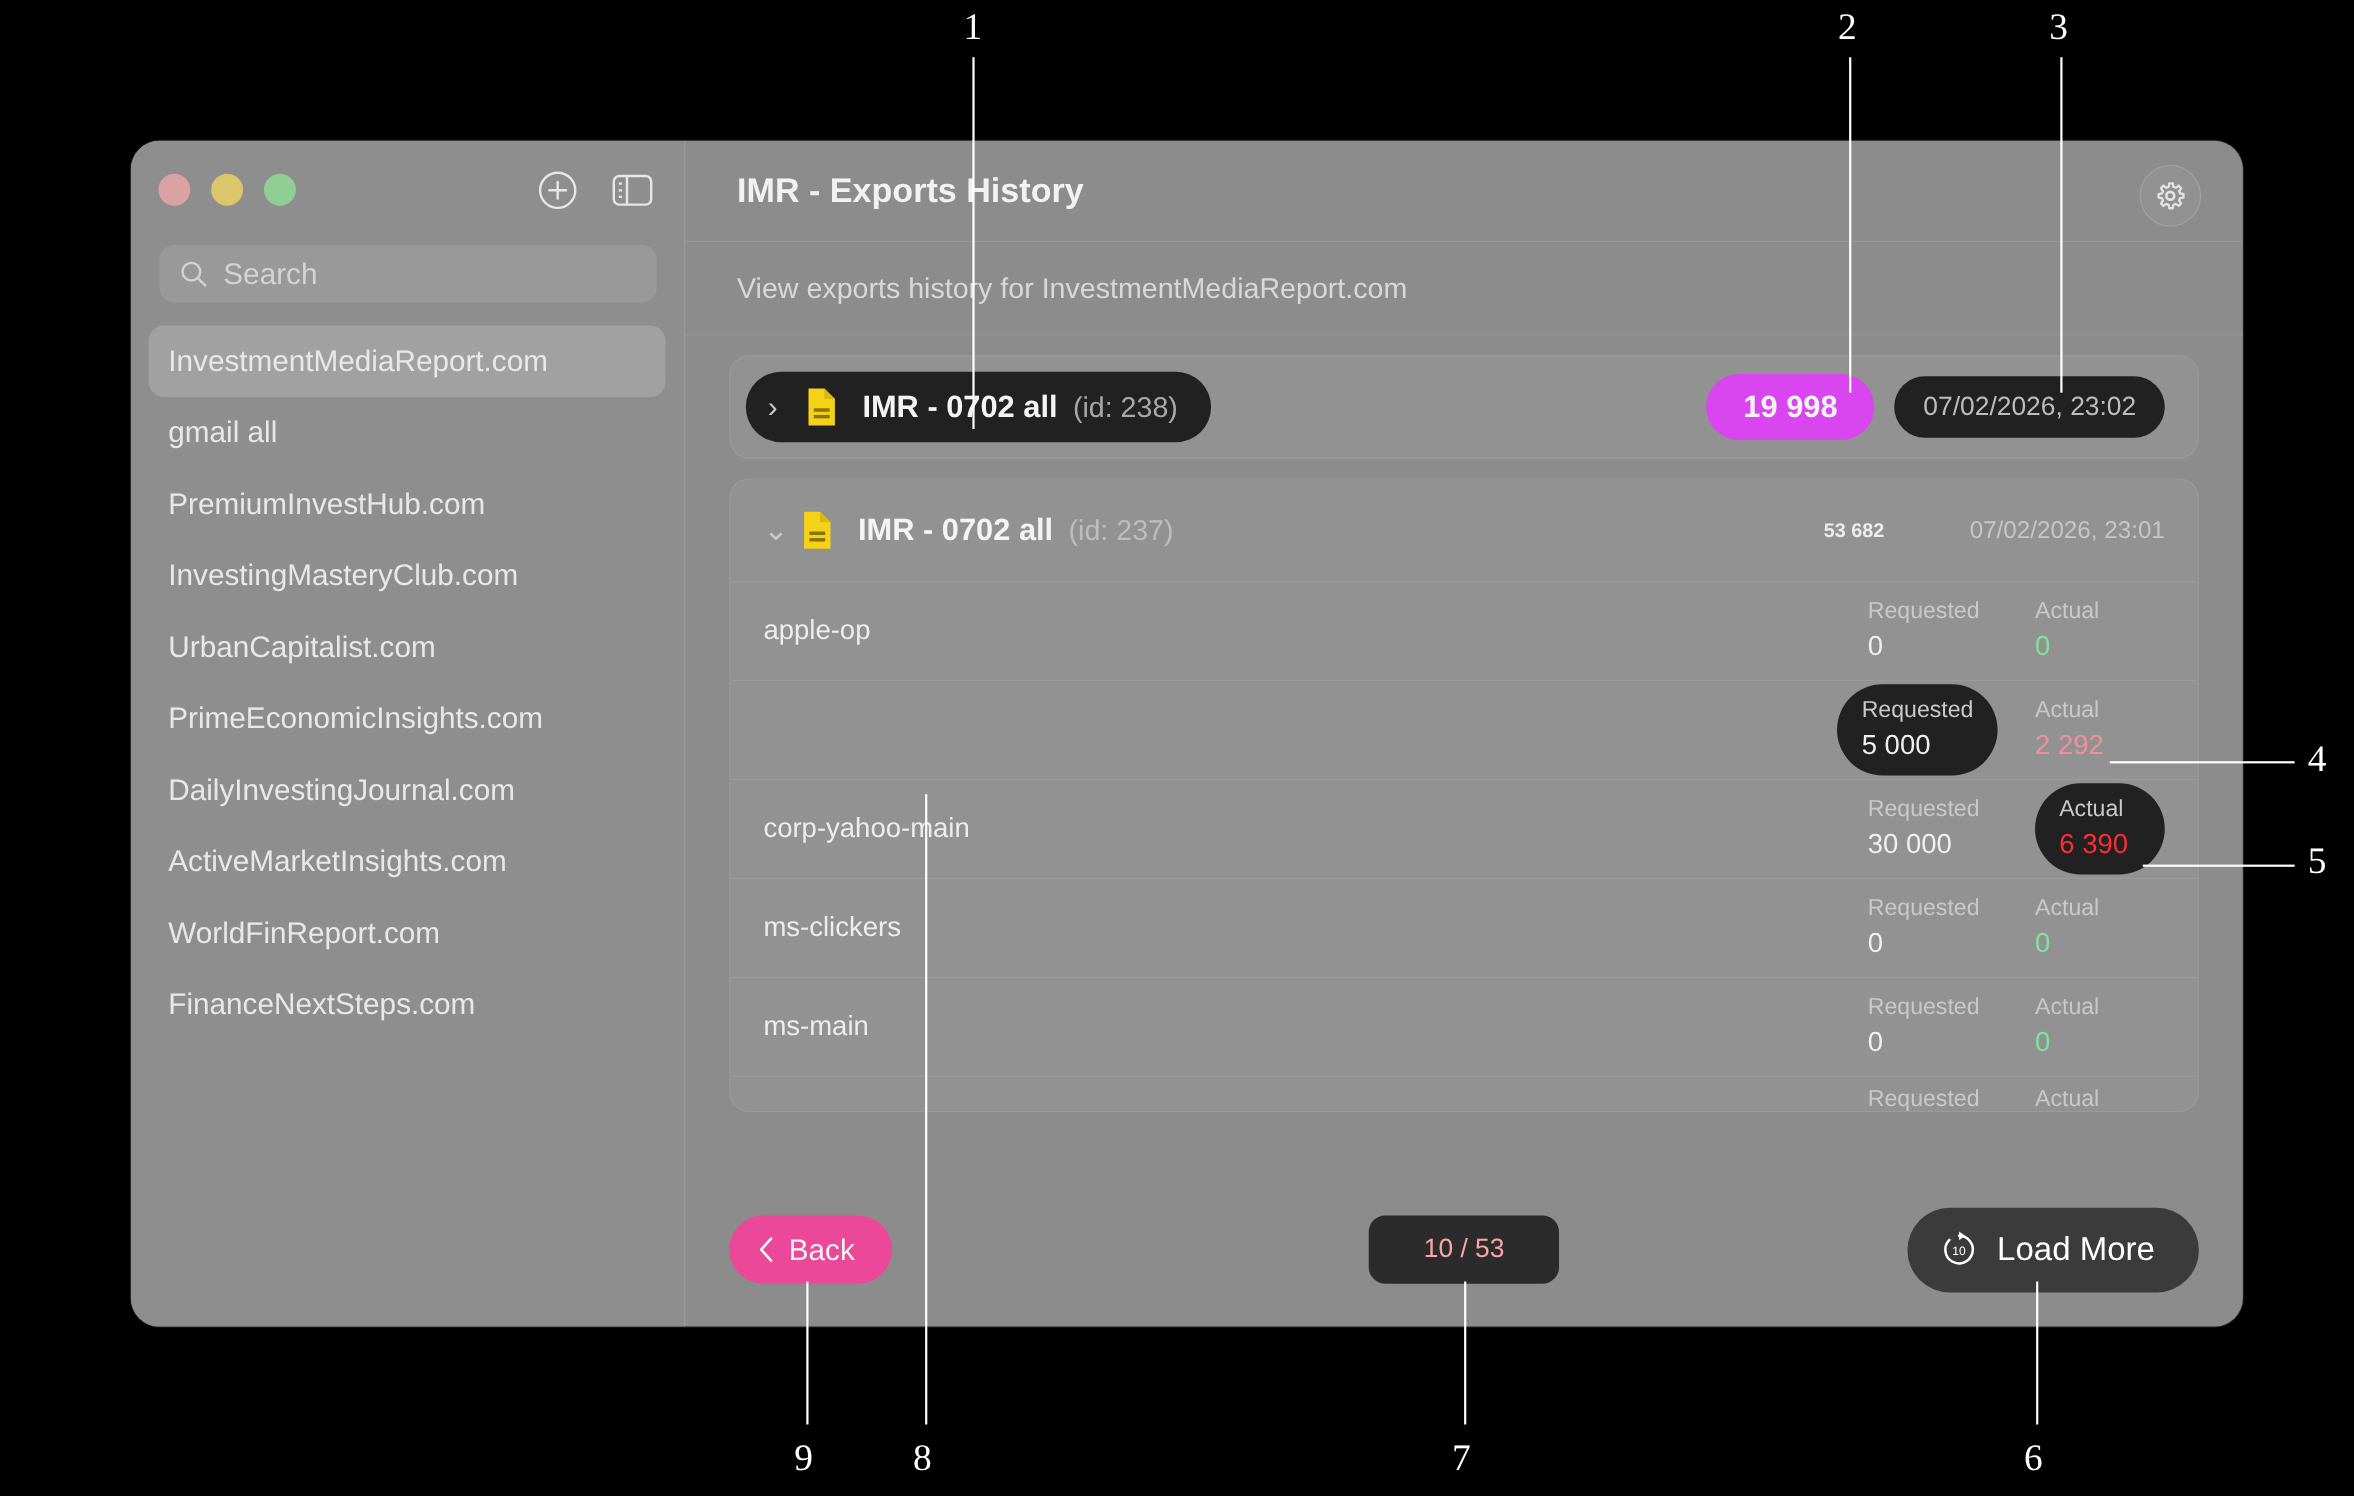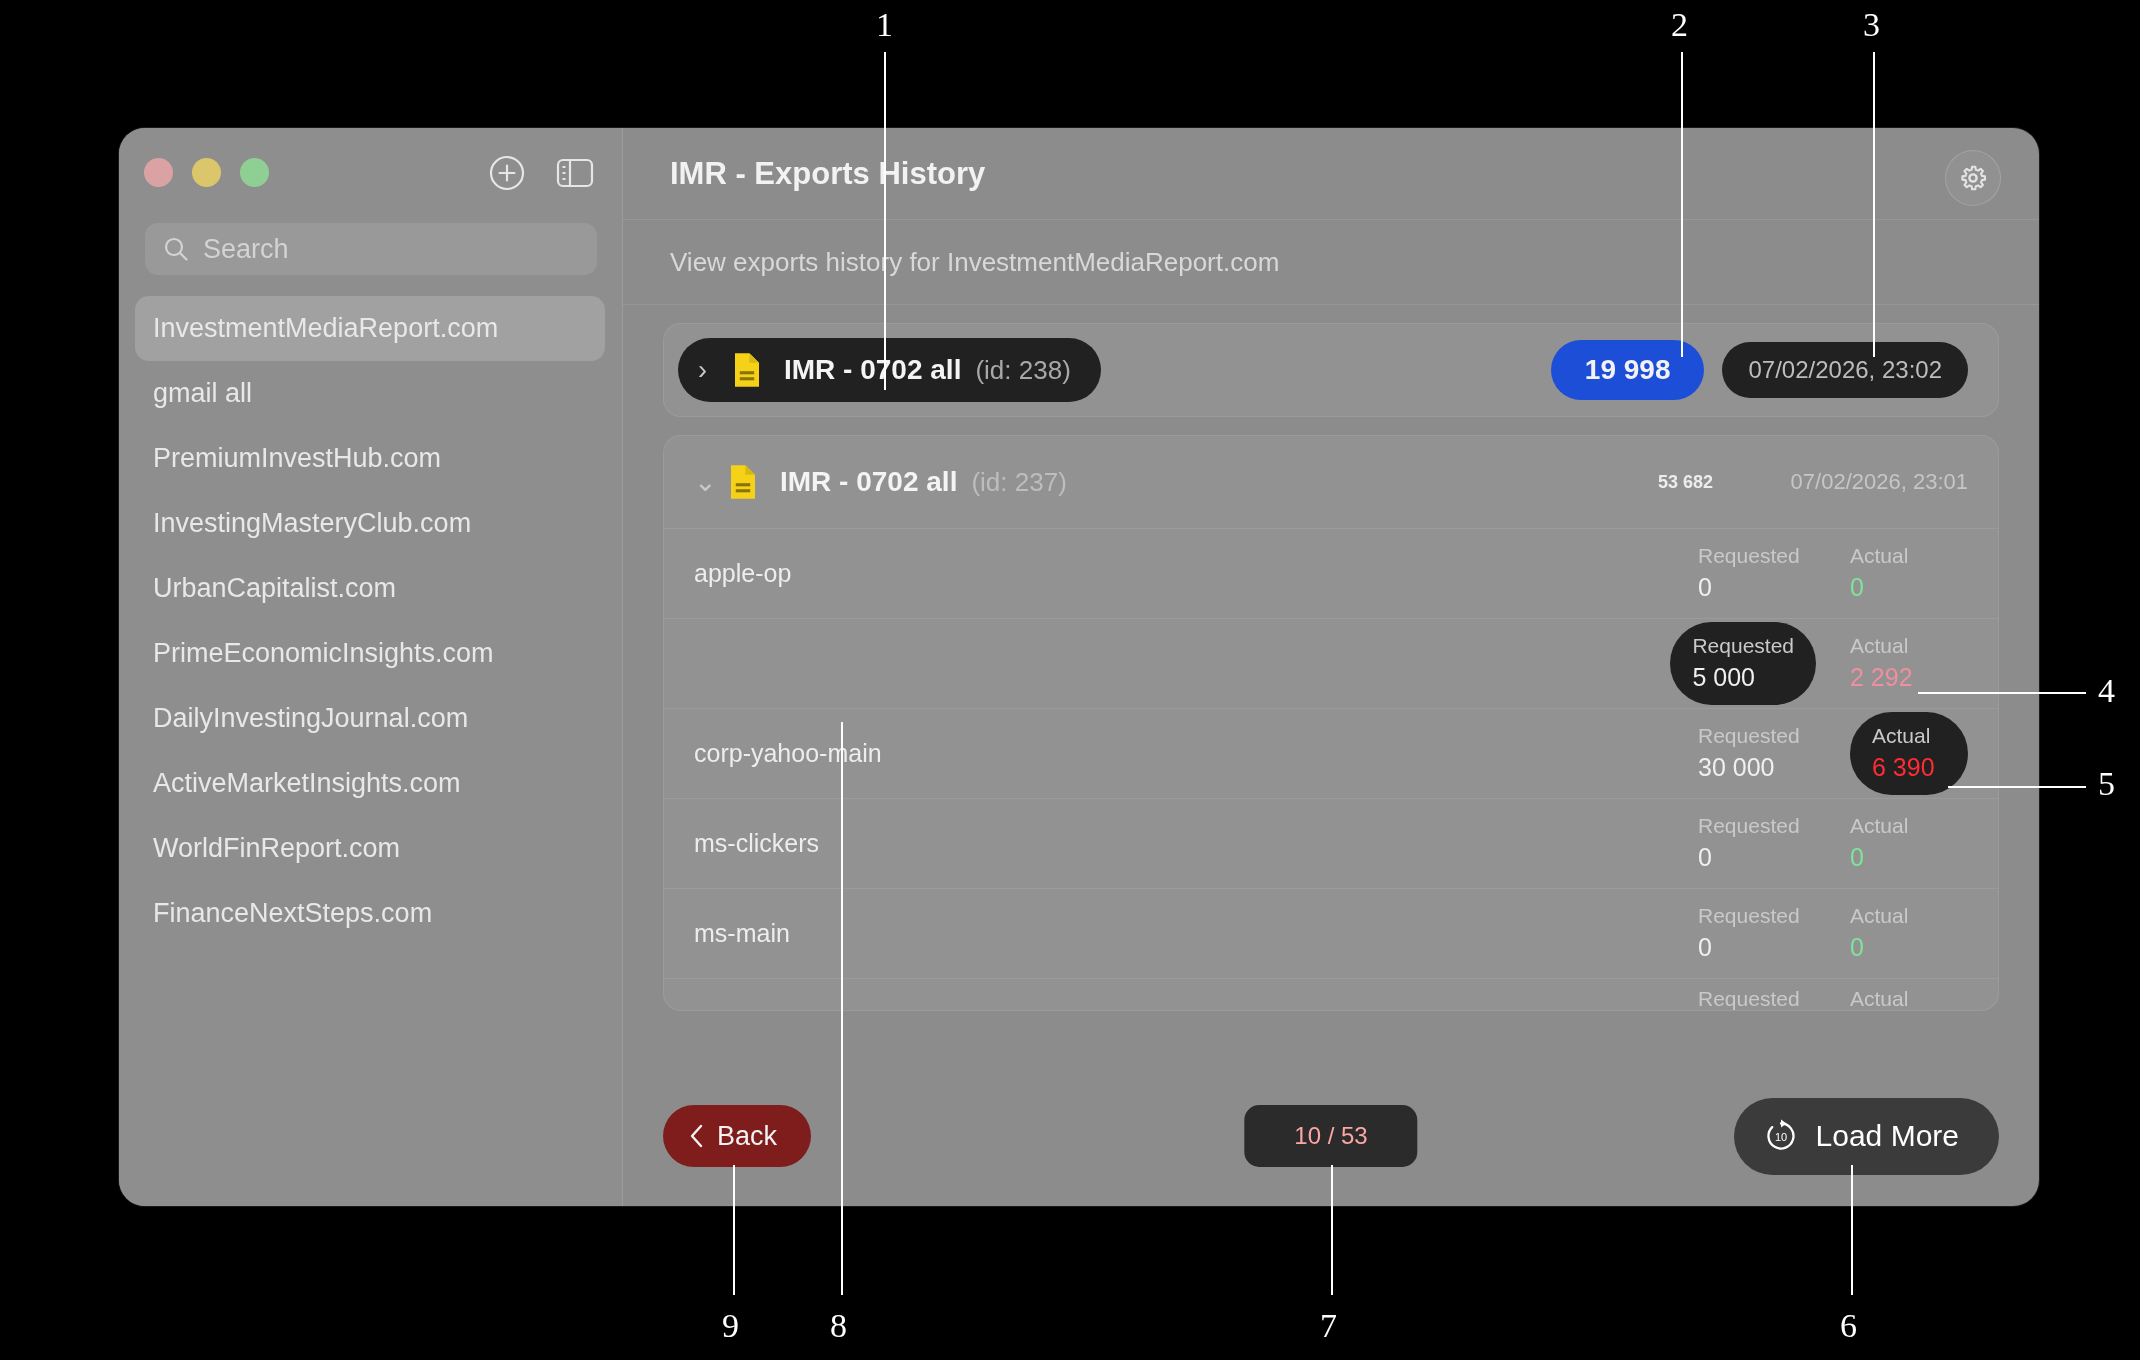--- a/index.html
+++ b/index.html
@@ -125,7 +125,7 @@
   }
   .head-pill .exp-id { color: #a8a8a8; }
   .badge-count {
-    background: #1d4ed8; border-radius: 999px;
+    background: #d946ef; border-radius: 999px;
     padding: 14px 34px; color: #f2f2f2;
     font-size: 28px; font-weight: 600;
   }

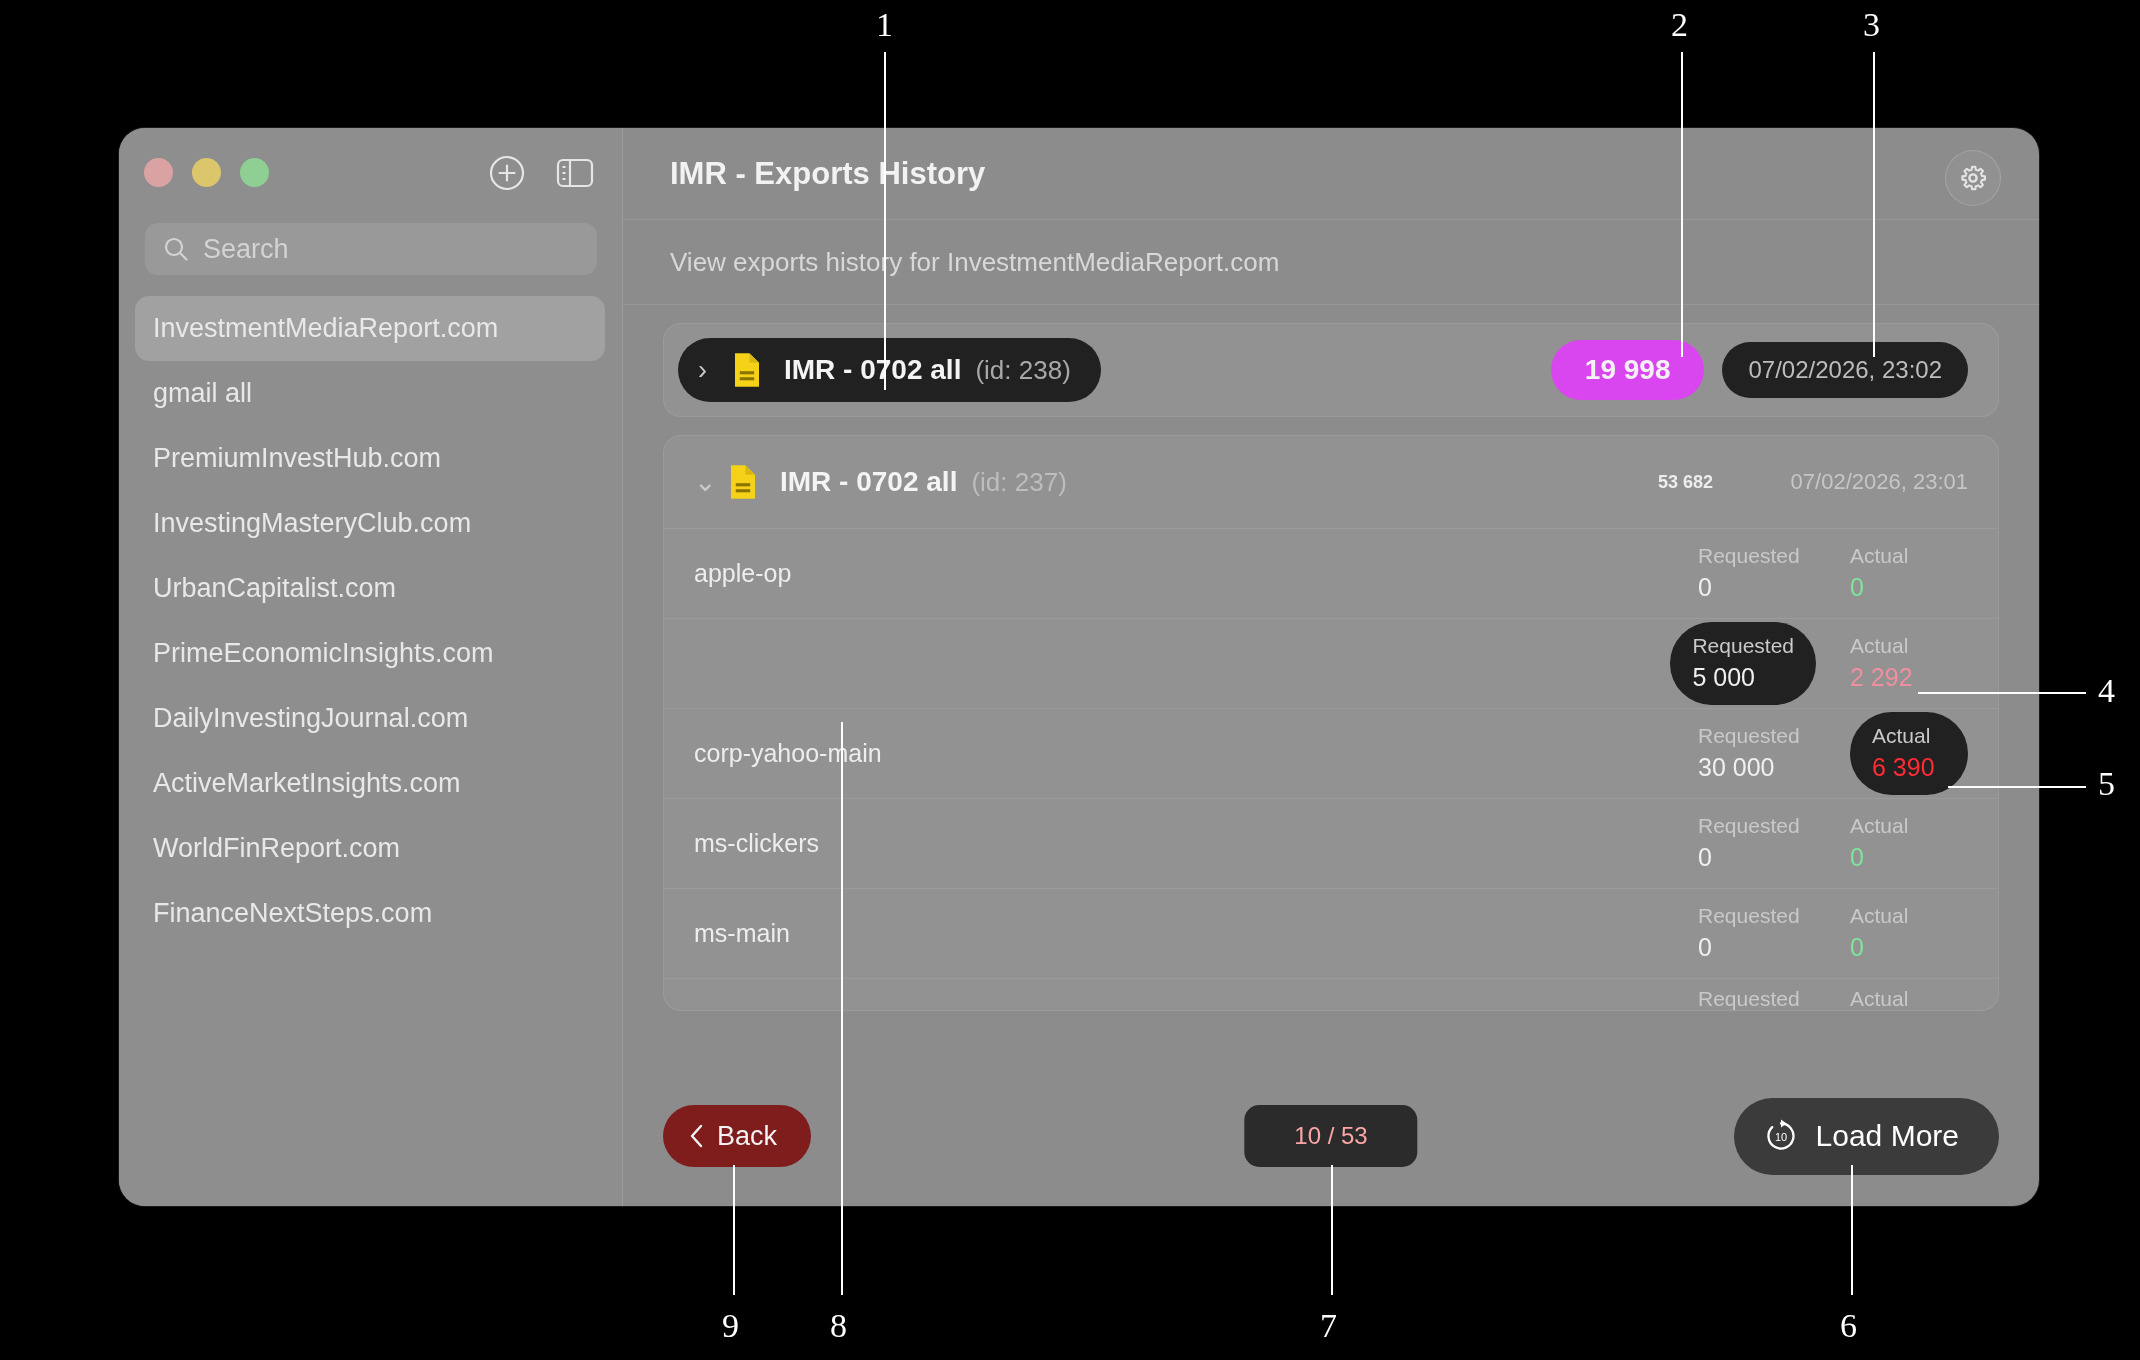--- a/index.html
+++ b/index.html
@@ -169,7 +169,7 @@
   }
   #back-btn {
     position: absolute; left: 40px;
-    background: #7f1d1d; border-radius: 999px;
+    background: #ec4899; border-radius: 999px;
     height: 62px; padding: 0 34px 0 26px;
     display: flex; align-items: center; gap: 12px;
     color: #f2f2f2; font-size: 27px;

